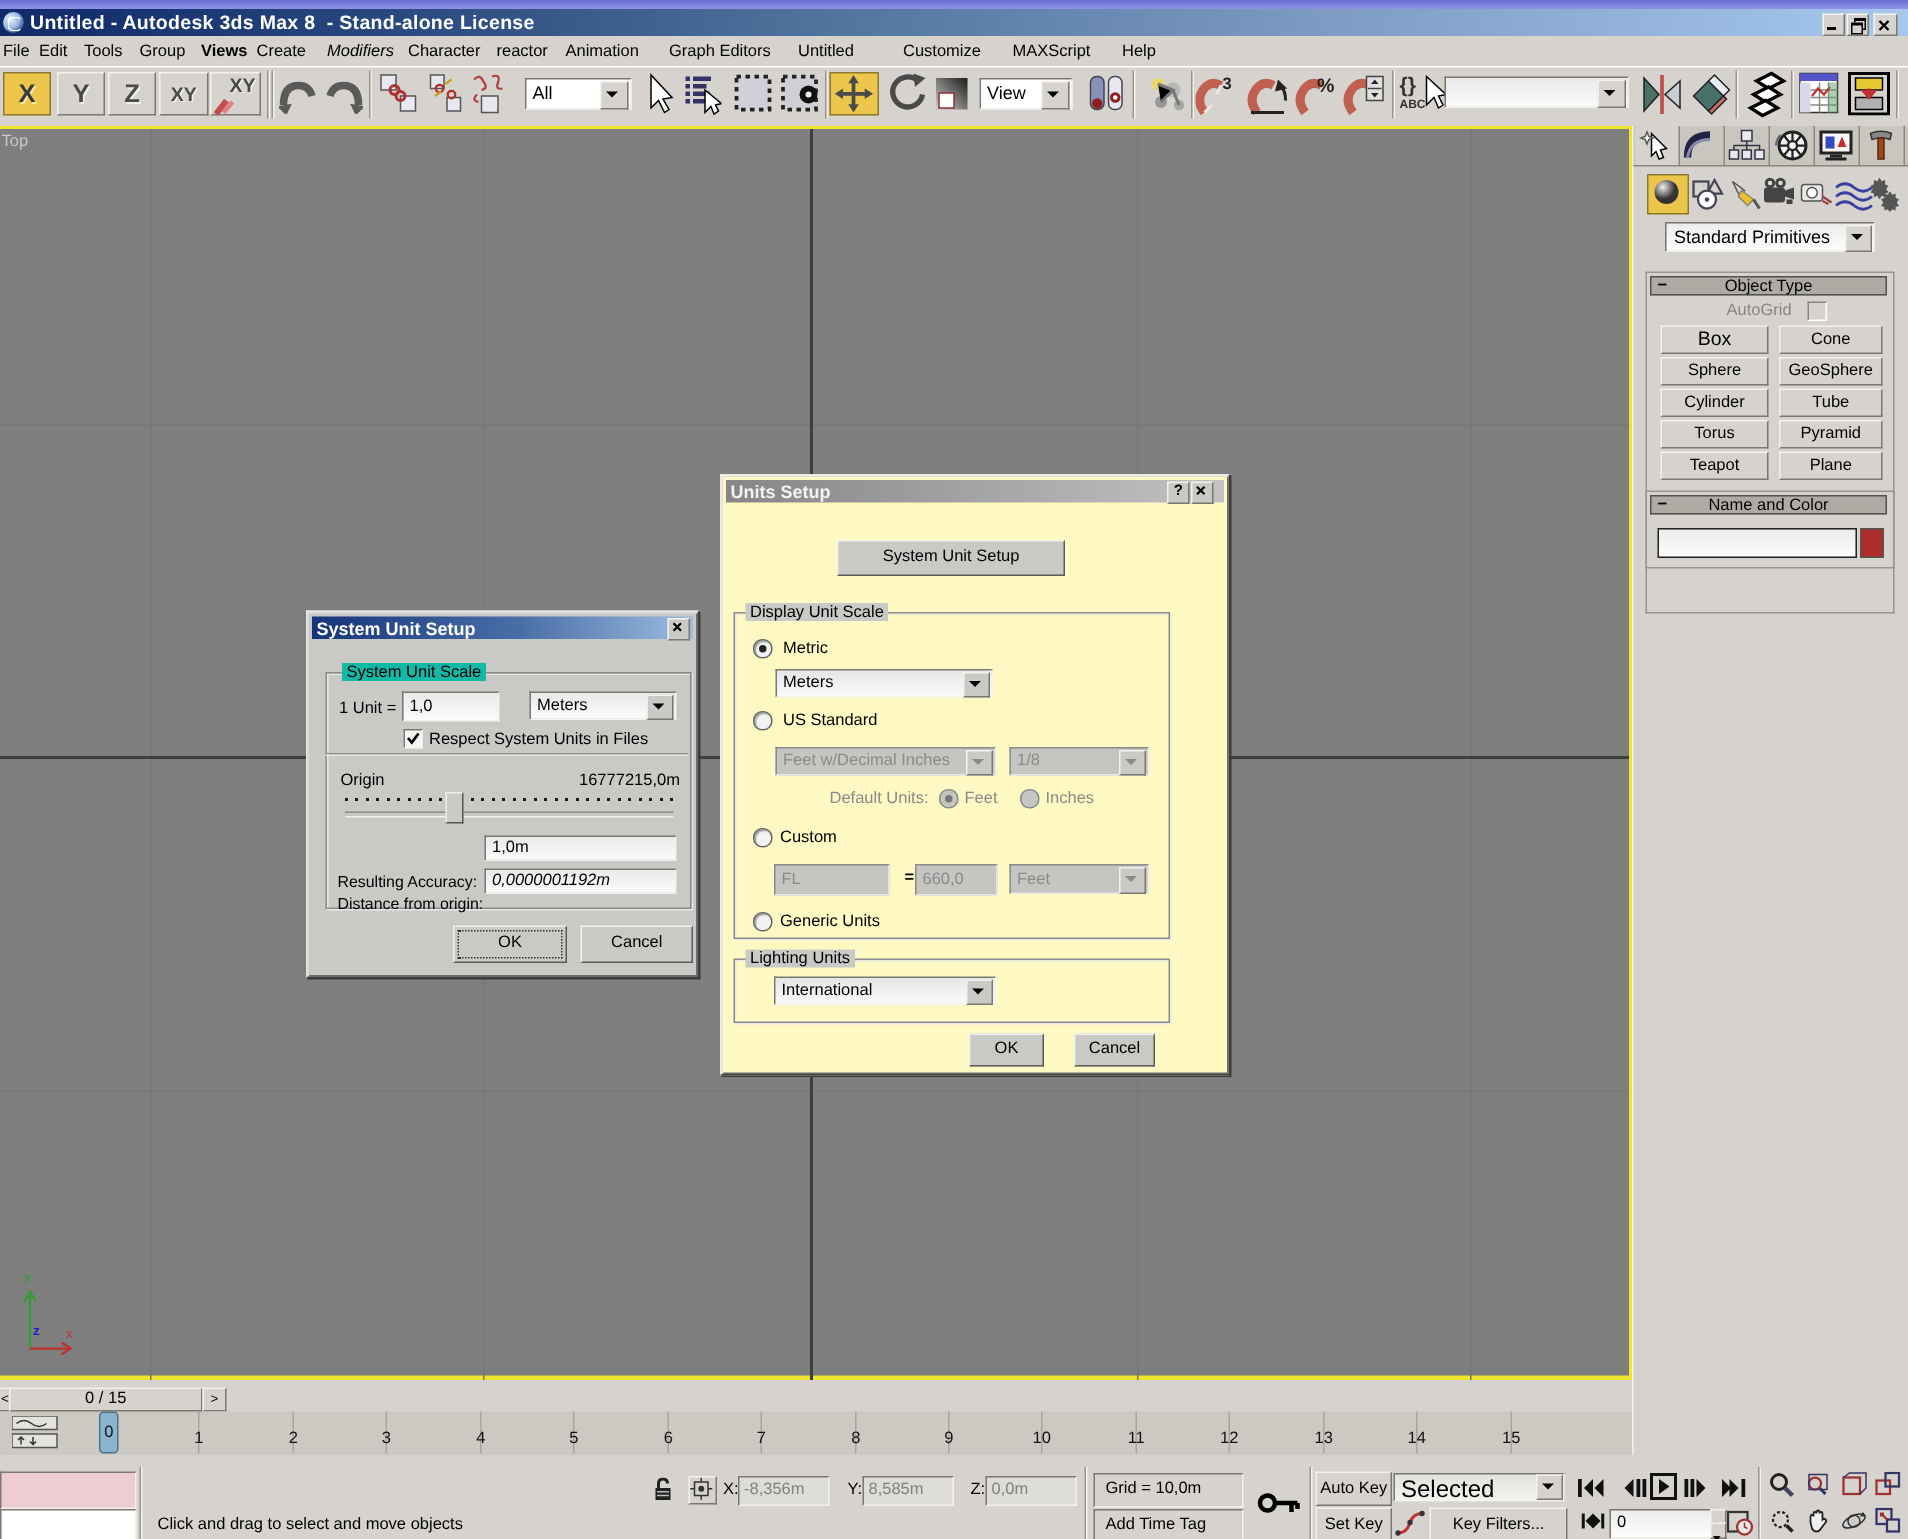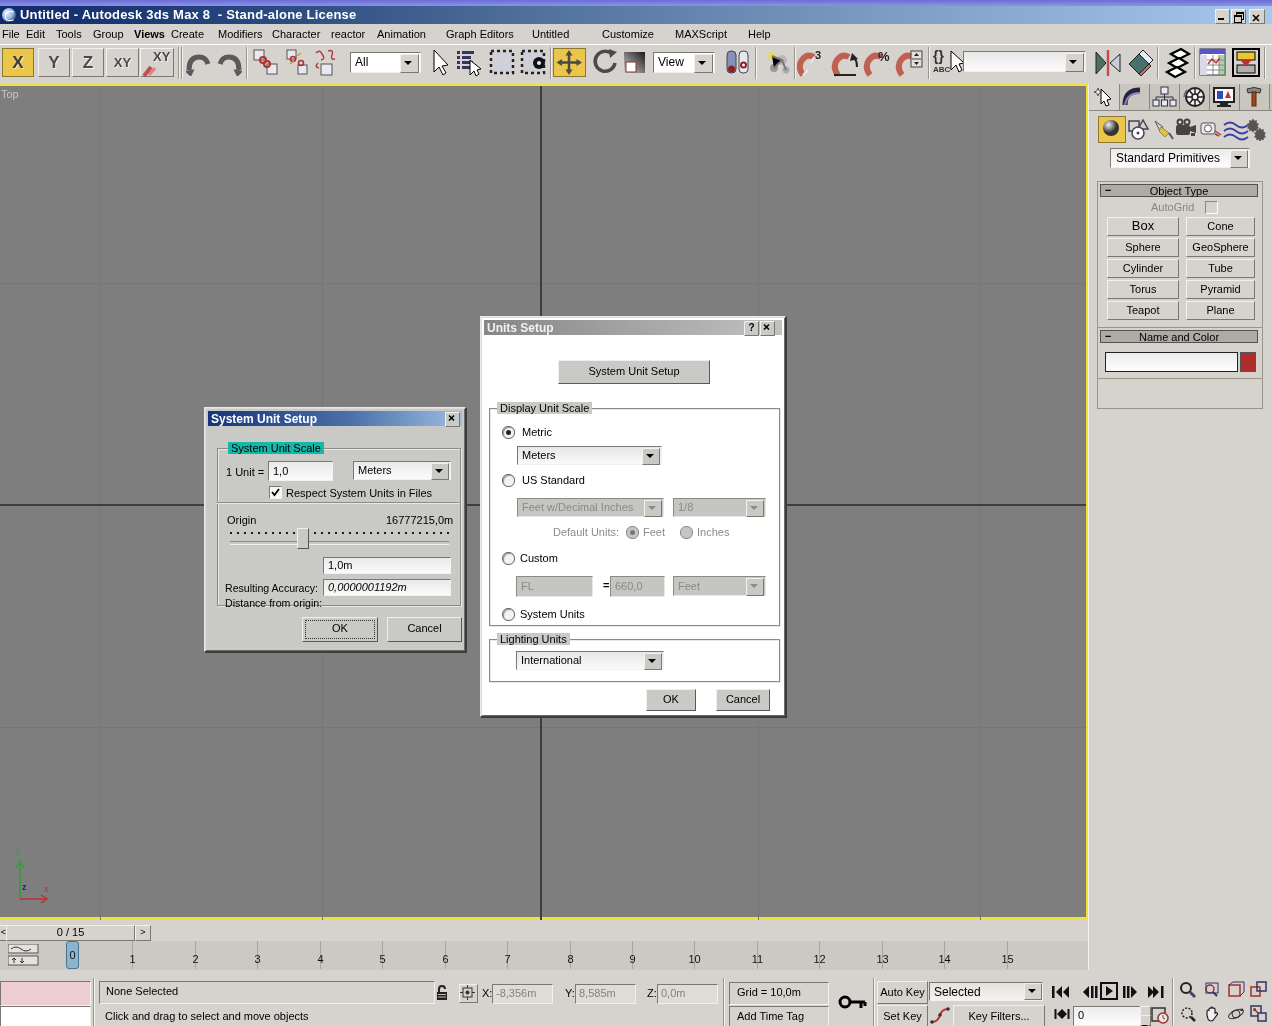--- a/index.html
+++ b/index.html
@@ -39,7 +39,7 @@
 <span style="position:absolute;left:93px;">Group</span>
 <span style="position:absolute;left:134px;font-weight:bold;">Views</span>
 <span style="position:absolute;left:171px;">Create</span>
-<span style="position:absolute;left:218px;">Modifiers</span>
+<span style="position:absolute;left:218px;font-style:italic;">Modifiers</span>
 <span style="position:absolute;left:272px;">Character</span>
 <span style="position:absolute;left:331px;">reactor</span>
 <span style="position:absolute;left:377px;">Animation</span>

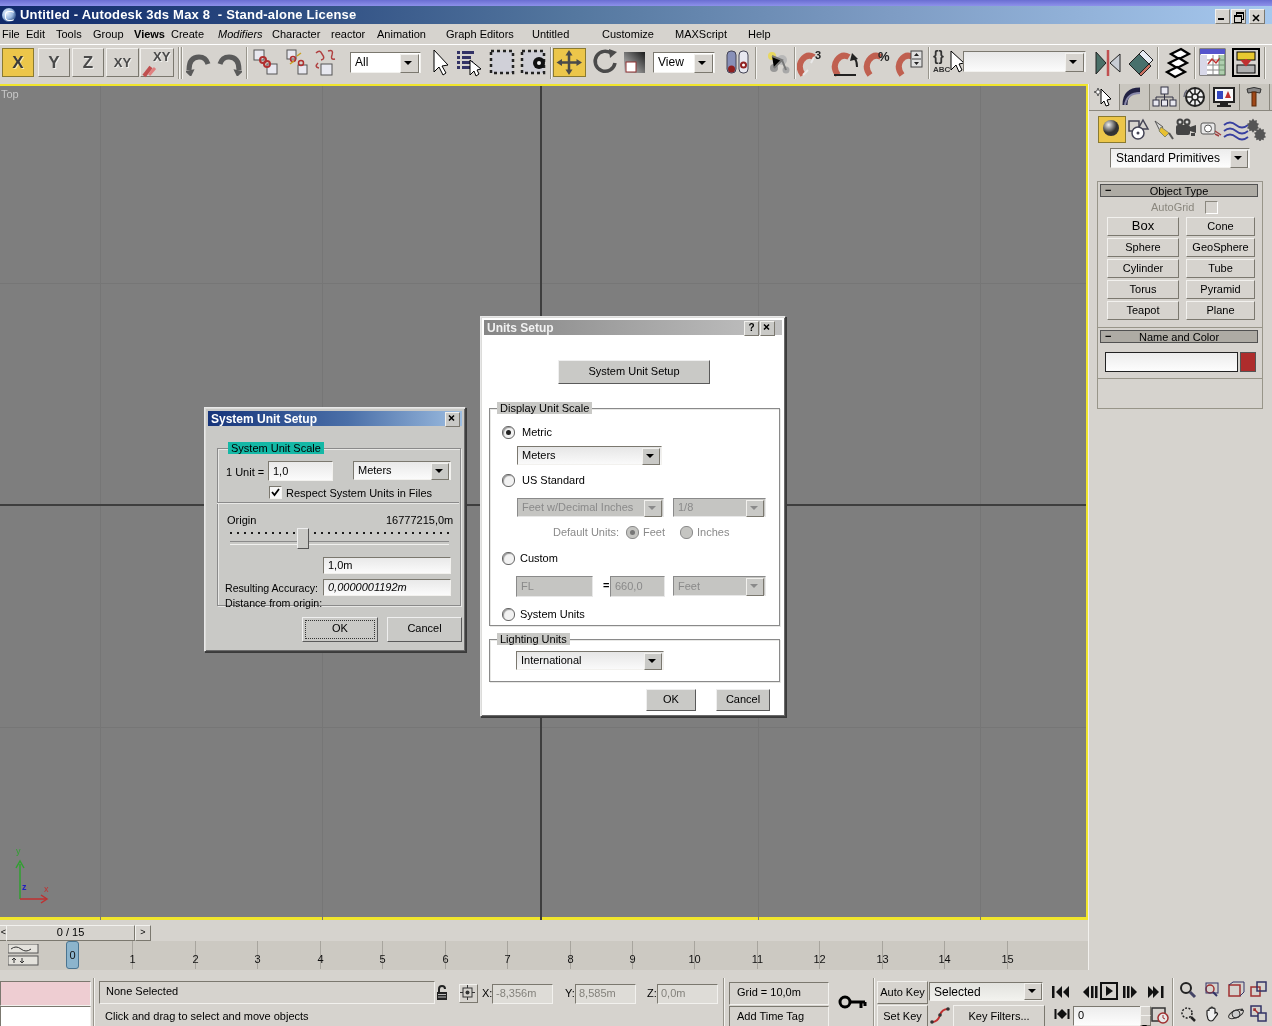--- a/index.html
+++ b/index.html
@@ -607,7 +607,7 @@
     </svg>
 </div>
 
-<div id="unitsdlg" class="abs" style="left:480px;top:316px;width:306px;height:401px;background:#ffffff;border:1px solid #404040;border-top-color:#e8e8e8;border-left-color:#e8e8e8;box-shadow:inset 1px 1px 0 #dcdcda, inset -1px -1px 0 #6a6a6a, 1px 1px 0 #3a3a3a;box-sizing:border-box;font-size:11px;">
+<div id="unitsdlg" class="abs" style="left:480px;top:316px;width:340px;height:401px;background:#fef9c3;border:1px solid #404040;border-top-color:#e8e8e8;border-left-color:#e8e8e8;box-shadow:inset 1px 1px 0 #dcdcda, inset -1px -1px 0 #6a6a6a, 1px 1px 0 #3a3a3a;box-sizing:border-box;font-size:11px;">
  <div class="abs" style="left:3px;top:3px;right:3px;height:15px;background:linear-gradient(90deg,#868686,#c2c2c2);">
   <span style="position:absolute;left:3px;top:1px;font-size:12px;font-weight:bold;color:#f2f2f2;">Units Setup</span>
   <div class="abs raised" style="right:23px;top:1px;width:13px;height:13px;background:#c9c9c6;text-align:center;font-weight:bold;font-size:10px;line-height:12px;color:#000;">?</div>

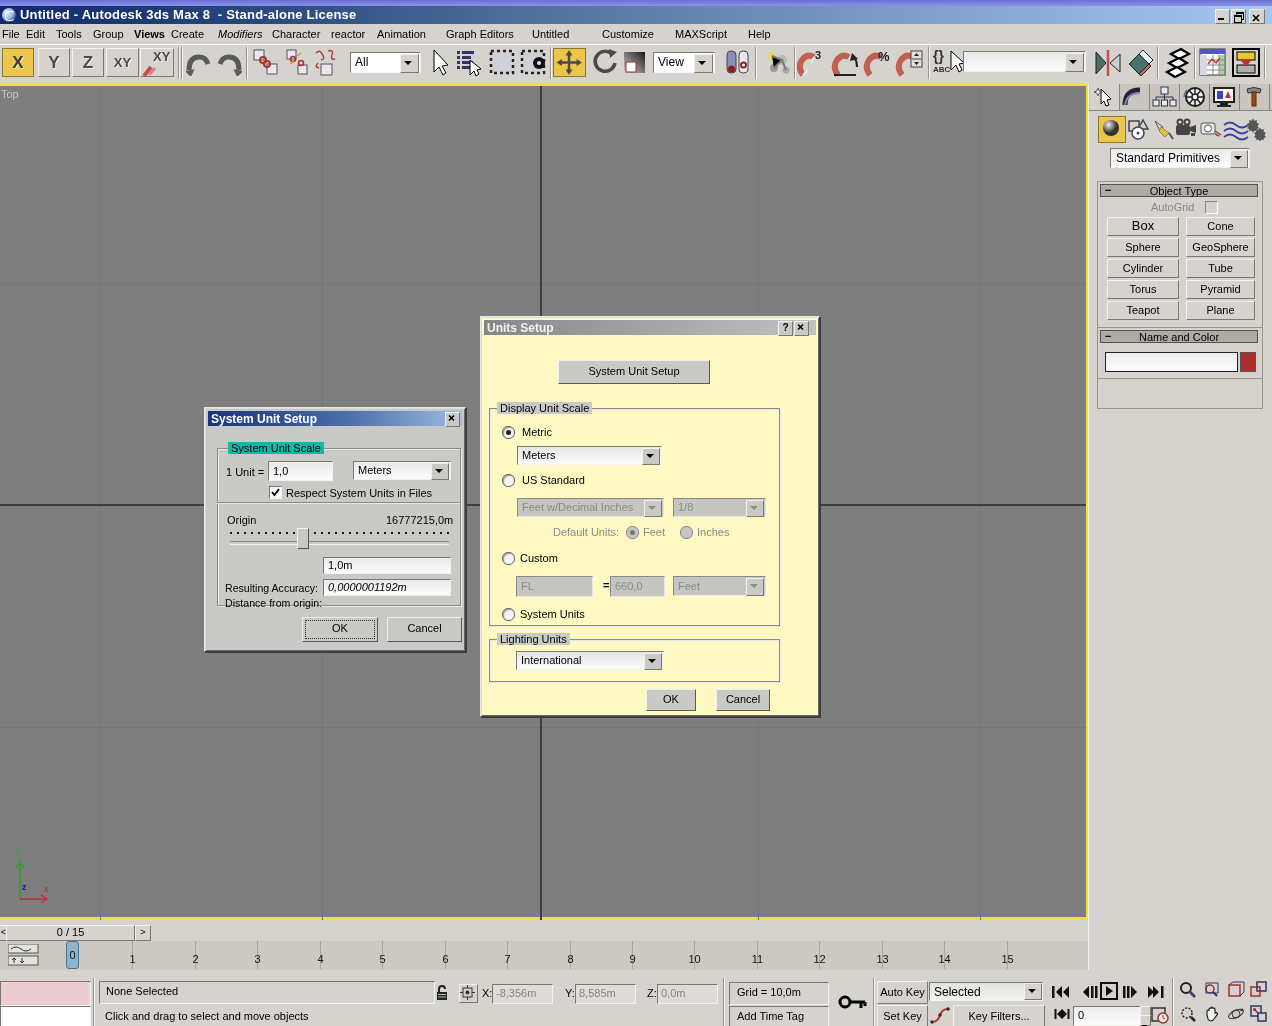--- a/index.html
+++ b/index.html
@@ -665,7 +665,7 @@
         </svg></div>
  </div>
  <div class="abs" style="left:21px;top:291px;width:11px;height:11px;border-radius:6px;background:#f2f2f2;border:1px solid #666;box-shadow:inset 1px 1px 1px #999;"></div>
- <span class="abs" style="left:39px;top:291px;">System Units</span>
+ <span class="abs" style="left:39px;top:291px;">Generic Units</span>
  <div class="abs" style="left:8px;top:322px;width:289px;height:41px;border:1px solid #8a8a8a;box-shadow:inset 1px 1px 0 #e8e8e6, 1px 1px 0 #e8e8e6;"></div>
  <span class="abs" style="left:16px;top:316px;background:#c9c9c6;padding:0 3px;">Lighting Units</span>
  <div class="abs sunk" style="left:35px;top:334px;width:148px;height:19px;background:linear-gradient(180deg,#e6e6e6,#fafafa);box-sizing:border-box;">

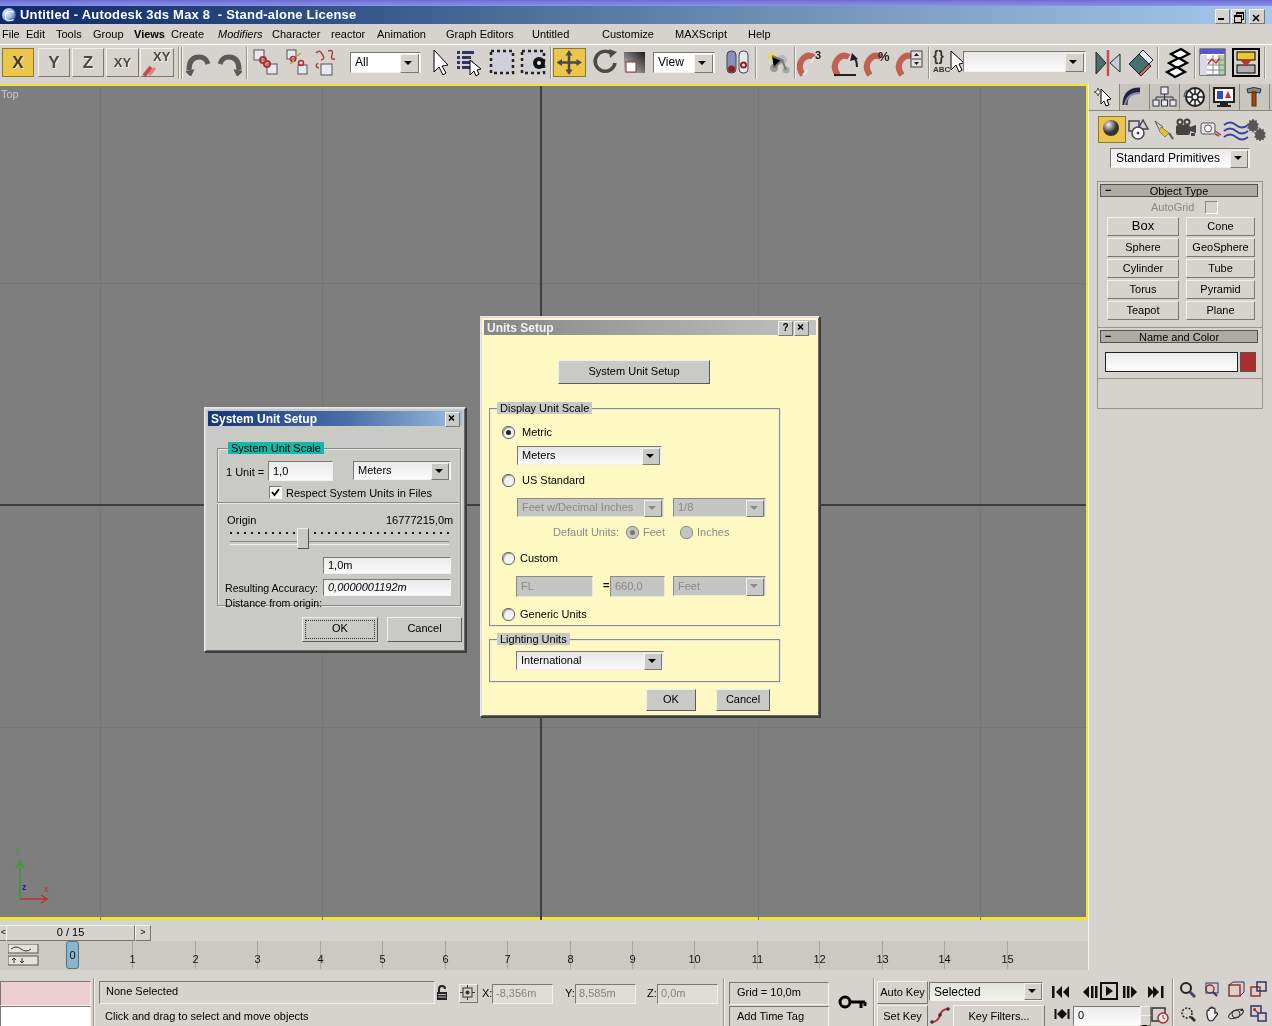--- a/index.html
+++ b/index.html
@@ -472,9 +472,6 @@
  <div class="abs sunk" style="left:0px;top:3px;width:89px;height:23px;background:#eecdd2;"></div>
  <div class="abs sunk" style="left:0px;top:28px;width:89px;height:24px;background:#ffffff;"></div>
  <div class="abs groove" style="left:93px;top:0px;height:48px;"></div>
- <div class="abs sunk" style="left:99px;top:3px;width:334px;height:21px;">
-      <span class="txt" style="position:absolute;left:6px;top:3px;">None Selected</span>
-    </div>
  <span class="txt abs" style="left:105px;top:32px;">Click and drag to select and move objects</span>
  <svg class="abs" style="left:435px;top:7px;" width="14" height="16">
       <rect x="2" y="7" width="10" height="8" fill="#222"></rect>

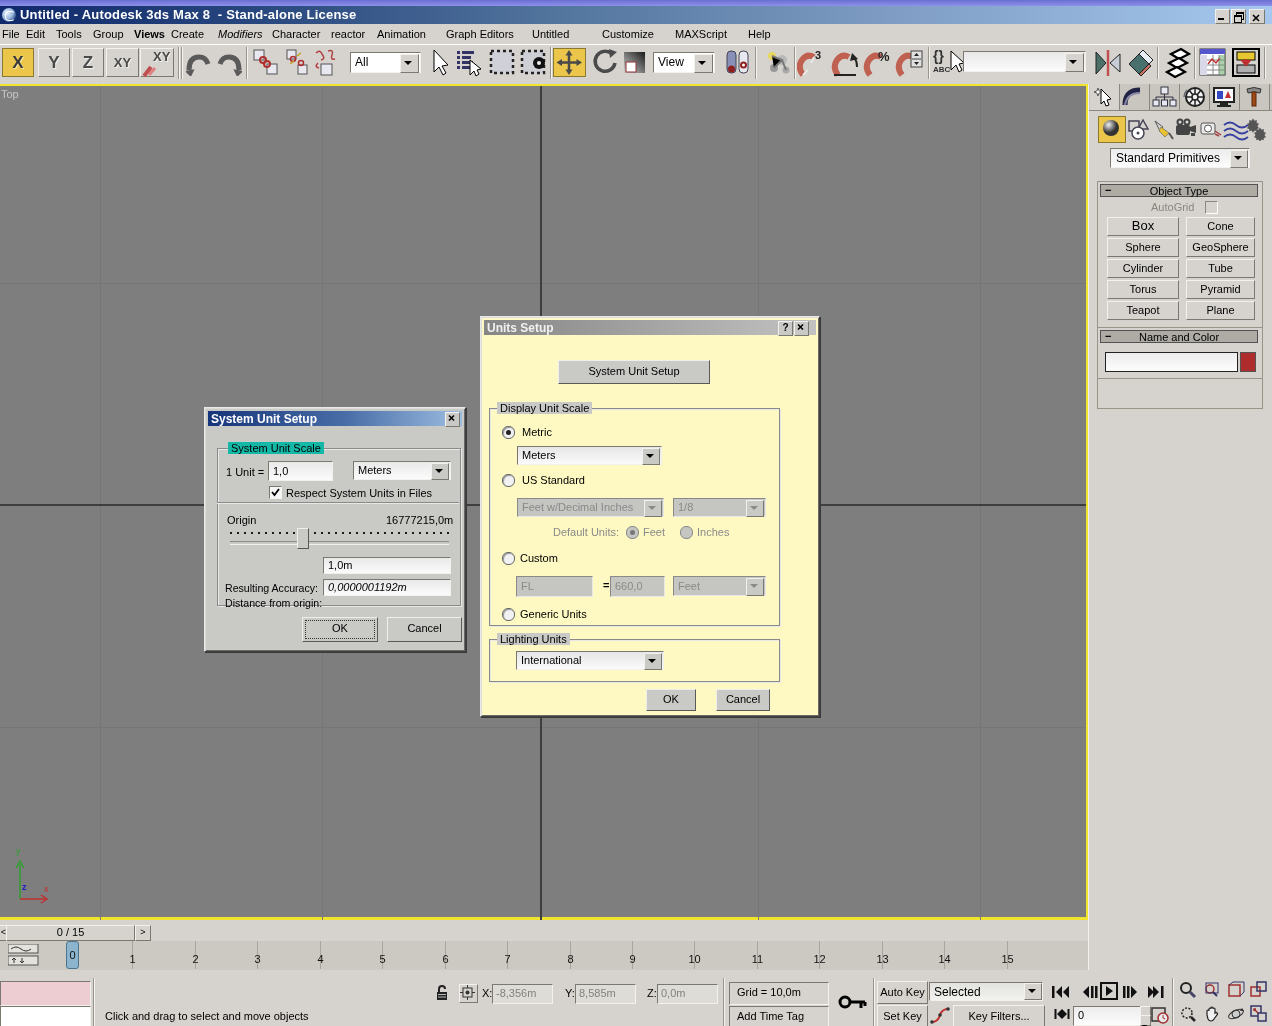--- a/index.html
+++ b/index.html
@@ -511,7 +511,7 @@
  <div class="abs raised" style="left:877px;top:3px;width:49px;height:21px;text-align:center;"><span class="txt" style="line-height:20px;">Auto Key</span></div>
  <div class="abs raised" style="left:877px;top:27px;width:49px;height:21px;text-align:center;"><span class="txt" style="line-height:20px;">Set Key</span></div>
  <div class="abs sunk" style="left:929px;top:4px;width:114px;height:19px;background:linear-gradient(180deg,#e2e2de,#f2f2ee);box-sizing:border-box;">
-  <span style="position:absolute;left:4px;top:2px;font-size:12px;">Selected</span>
+  <span style="position:absolute;left:4px;top:2px;font-size:16px;">Selected</span>
   <div class="abs raised" style="right:0px;top:0px;width:16px;height:15px;"><svg width="14" height="14">
           <path d="M3 5 L11 5 L7 9 Z" fill="#000"></path>
         </svg></div>

